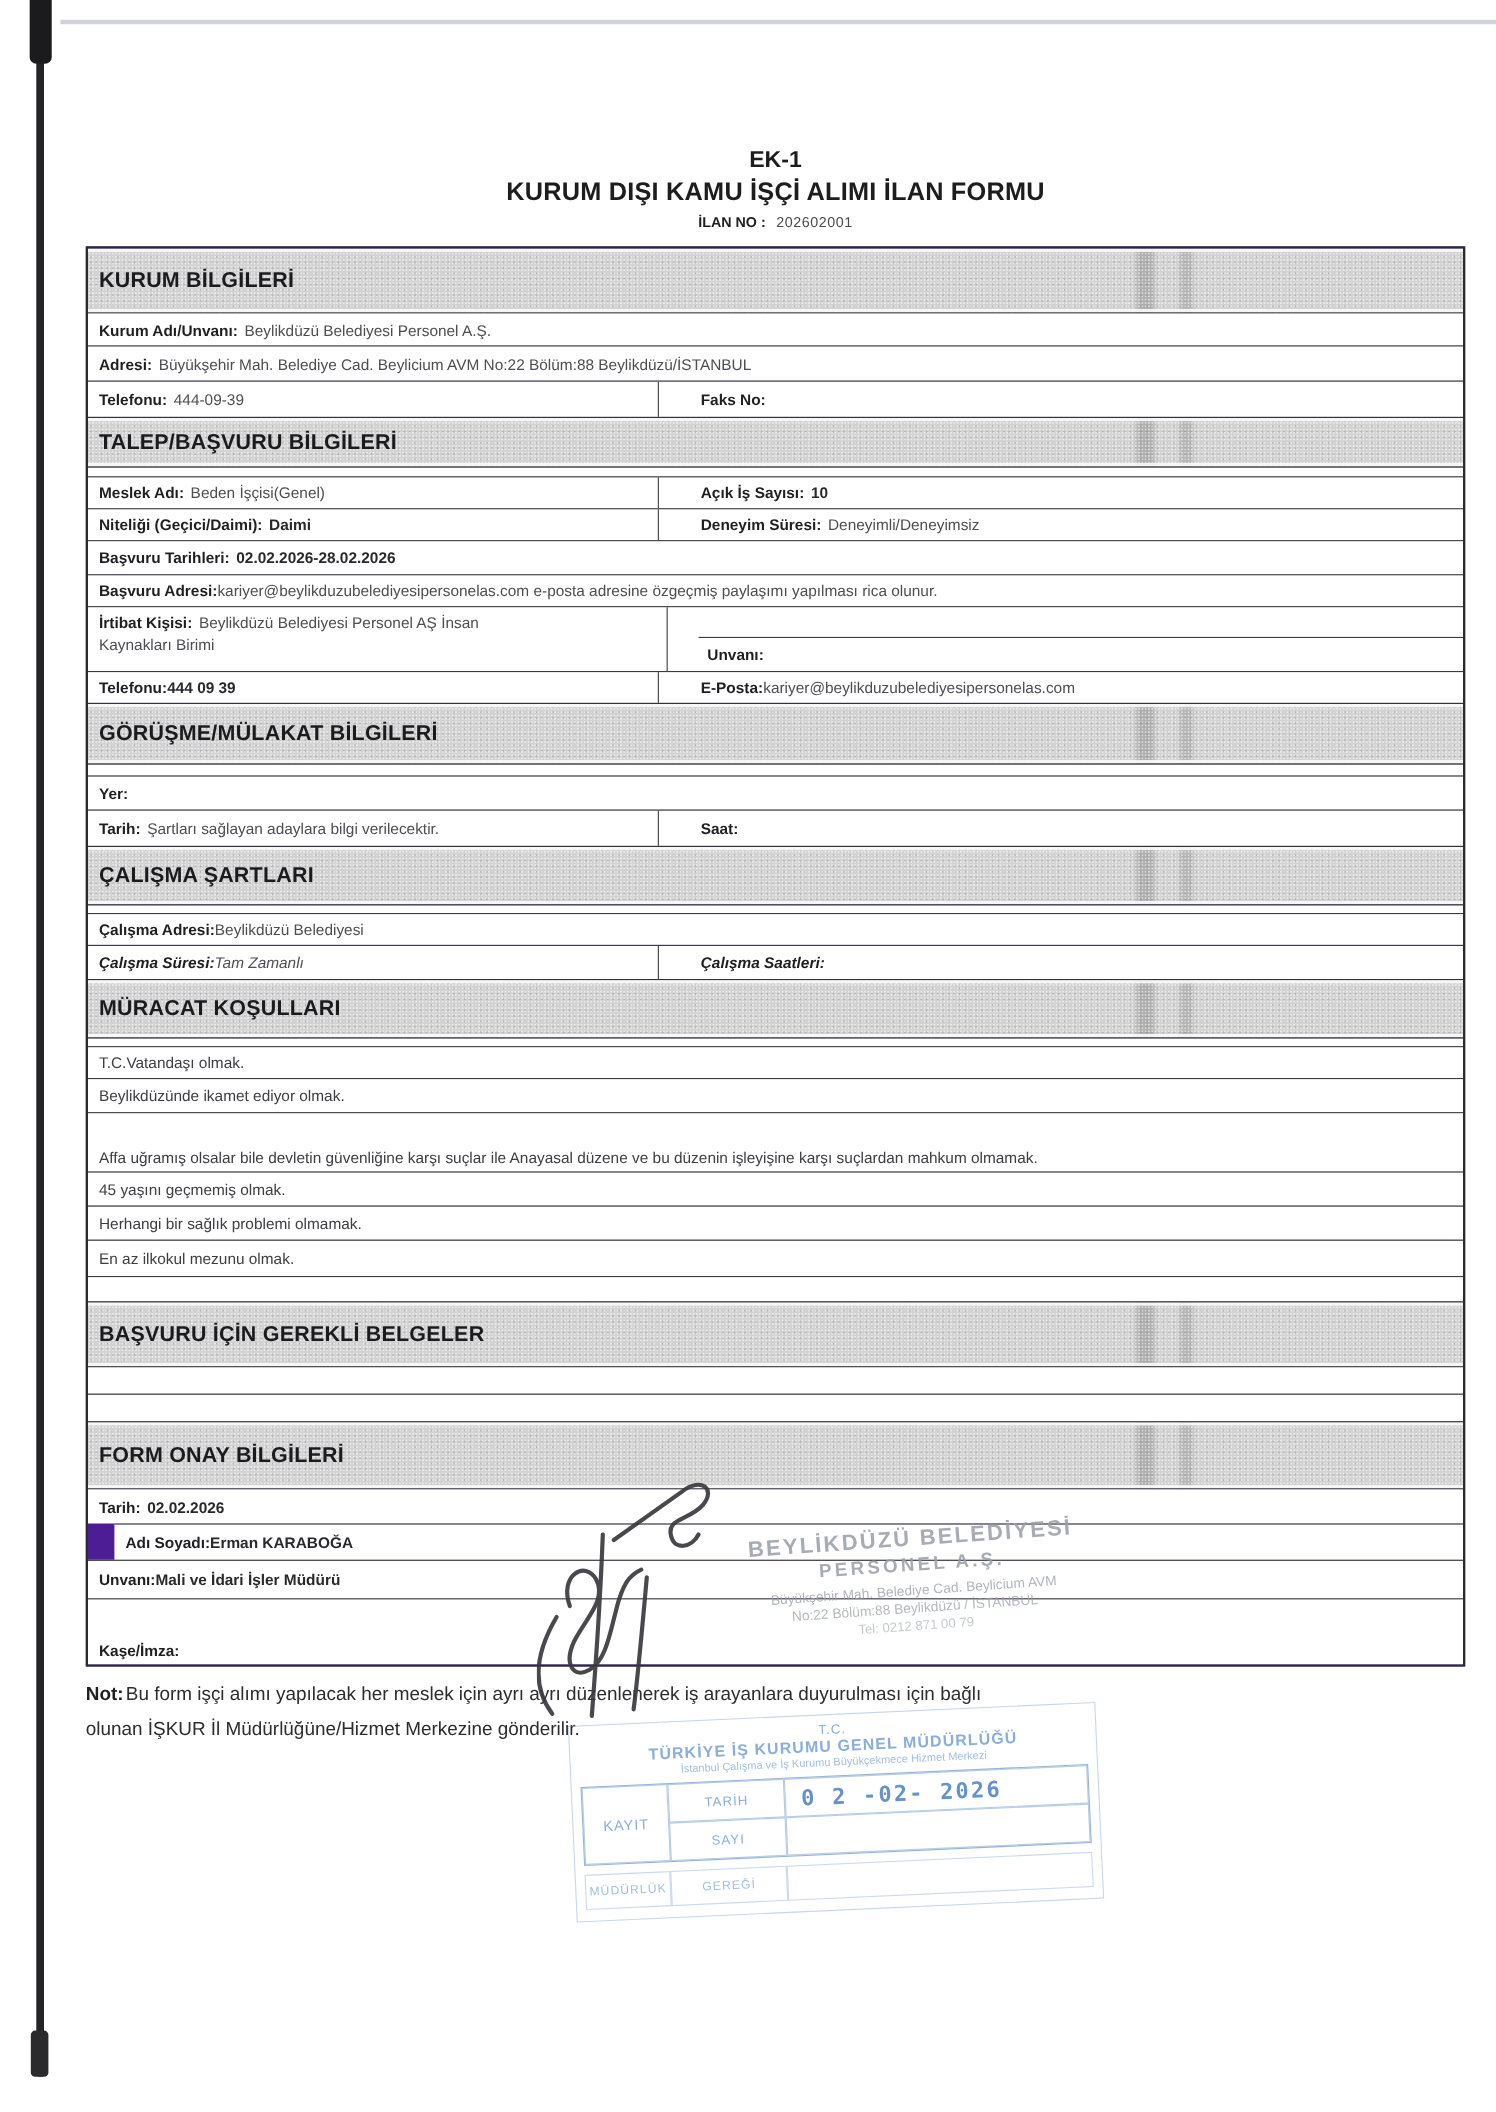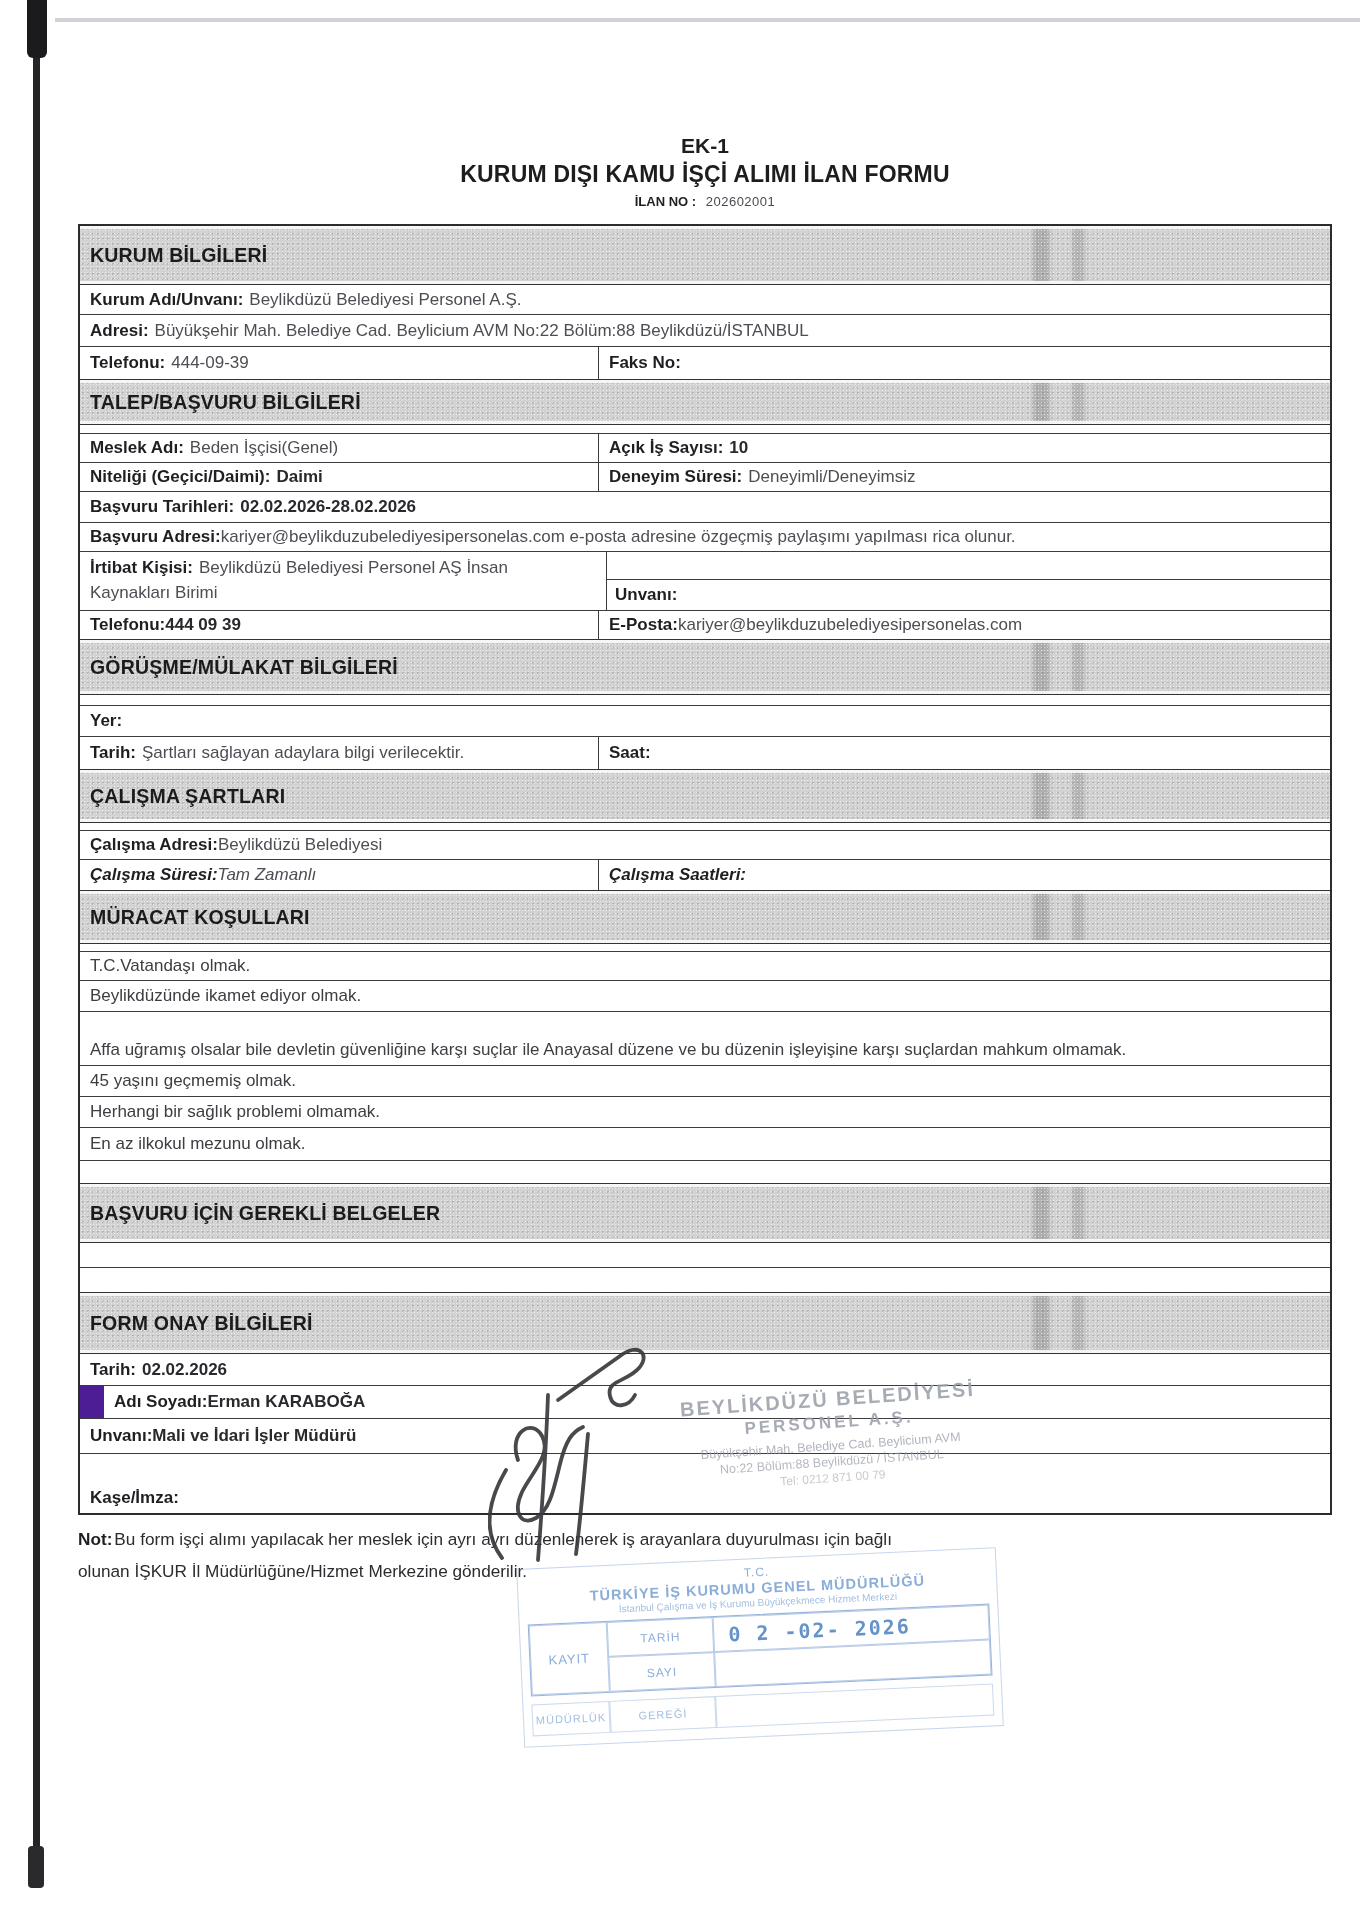--- a/index.html
+++ b/index.html
@@ -35,7 +35,7 @@
   .gap { background:#fff; }
 
   .r { position:relative; display:flex; align-items:center; border-top:1.4px solid #3c3c40;
-       font-size:17px; padding-left:10px; background:#fff; }
+       font-size:14px; padding-left:10px; background:#fff; }
   .r.bottomtext { align-items:flex-end; padding-bottom:5px; }
 
   .split { padding:0; align-items:stretch; }

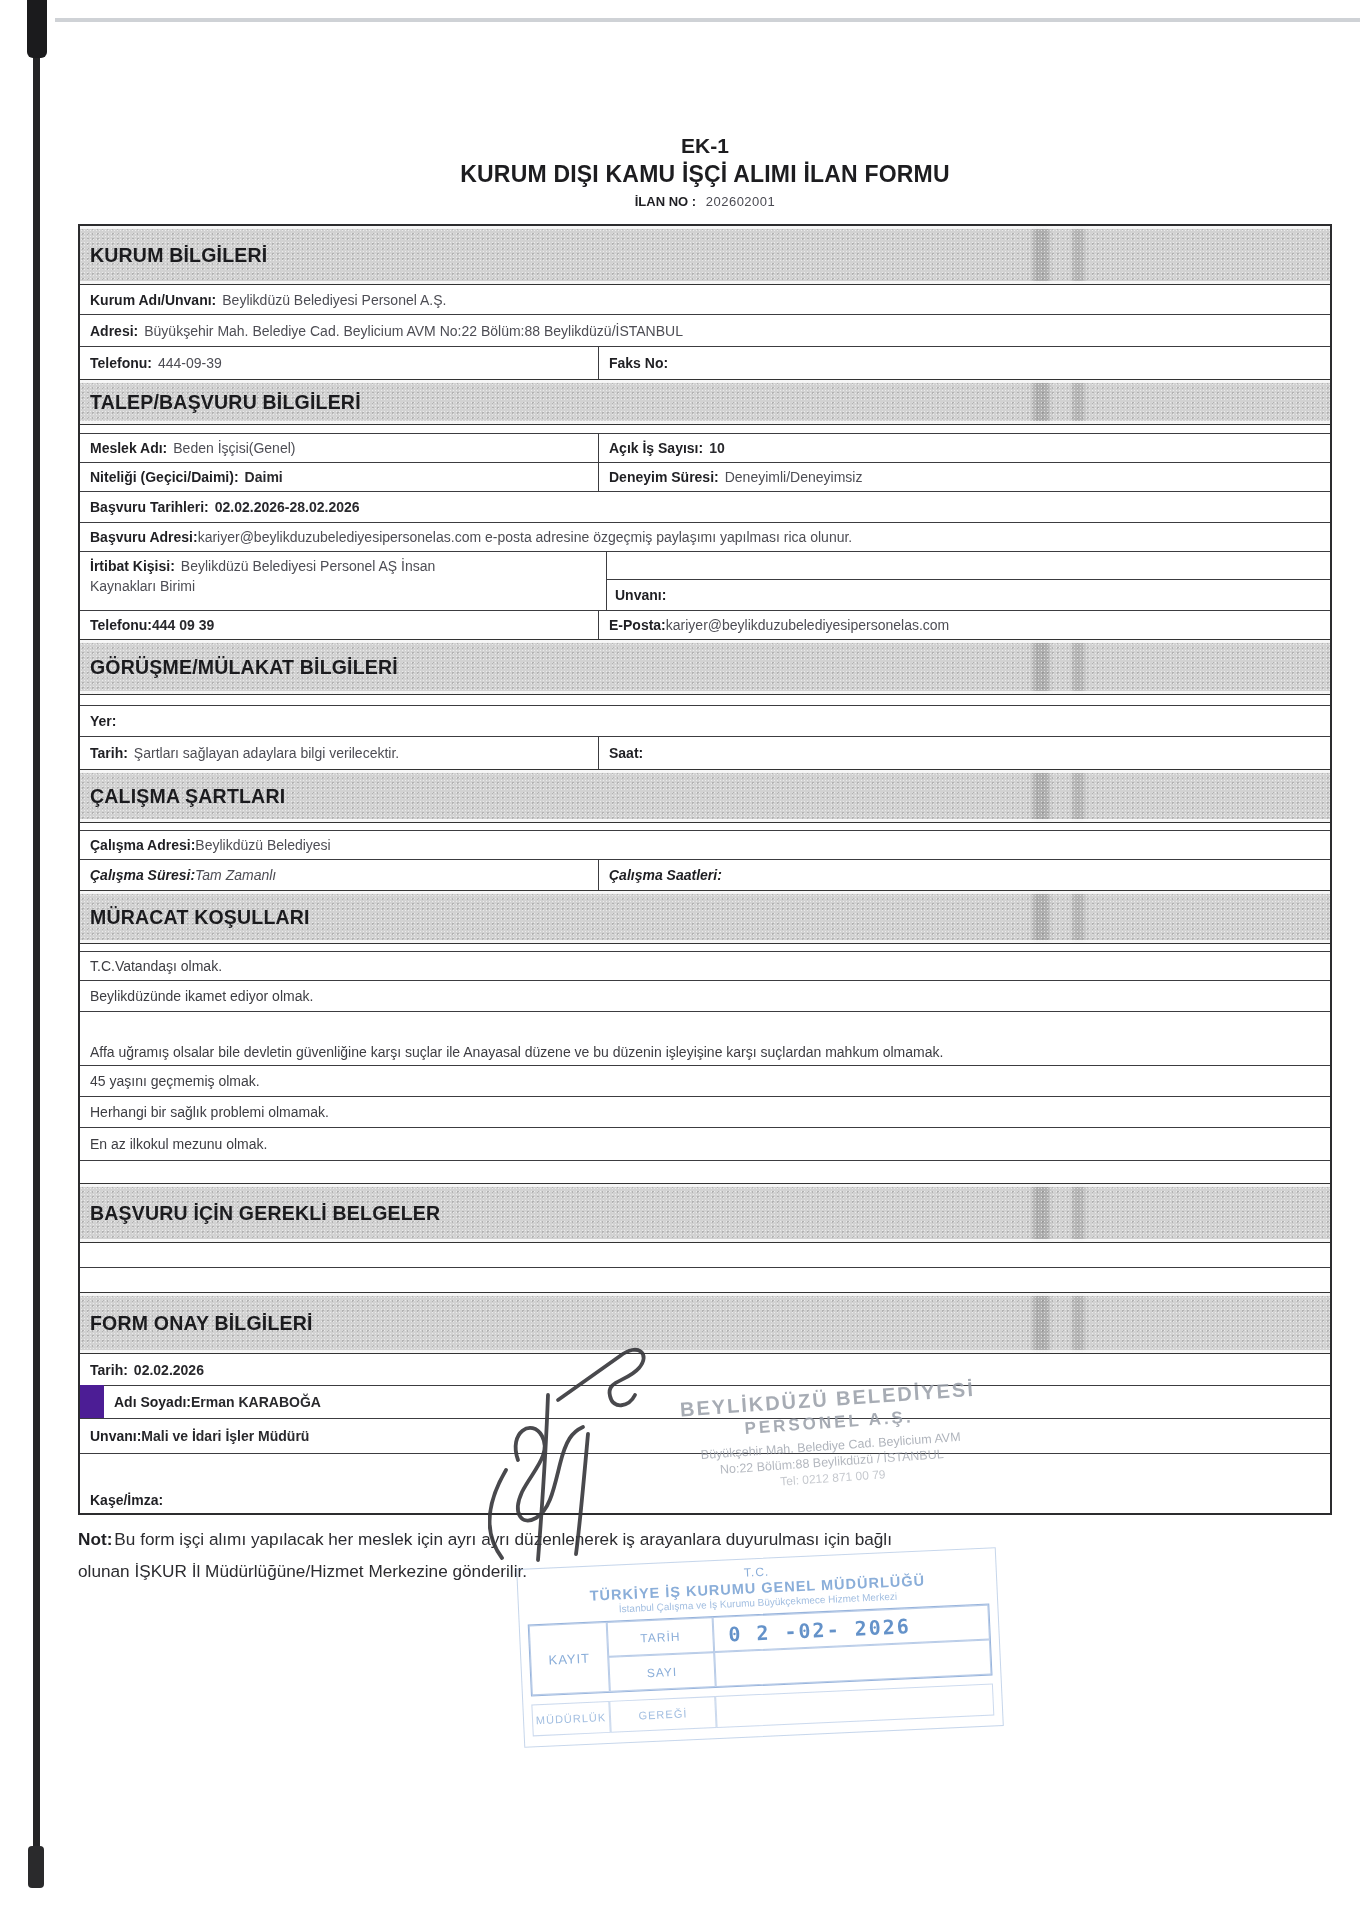--- a/index.html
+++ b/index.html
@@ -38,7 +38,7 @@
        font-size:14px; padding-left:10px; background:#fff; }
   .r.bottomtext { align-items:flex-end; padding-bottom:5px; }
 
-  .split { padding:0; align-items:stretch; }
+  .split { padding:0; align-items:stretch;gap:28px; }
   .split .c { display:flex; align-items:center; padding-left:10px; }
   .split .cl { width:508px; border-right:1.45px solid #3c3c40; }
   .split .cr { flex:1; }

